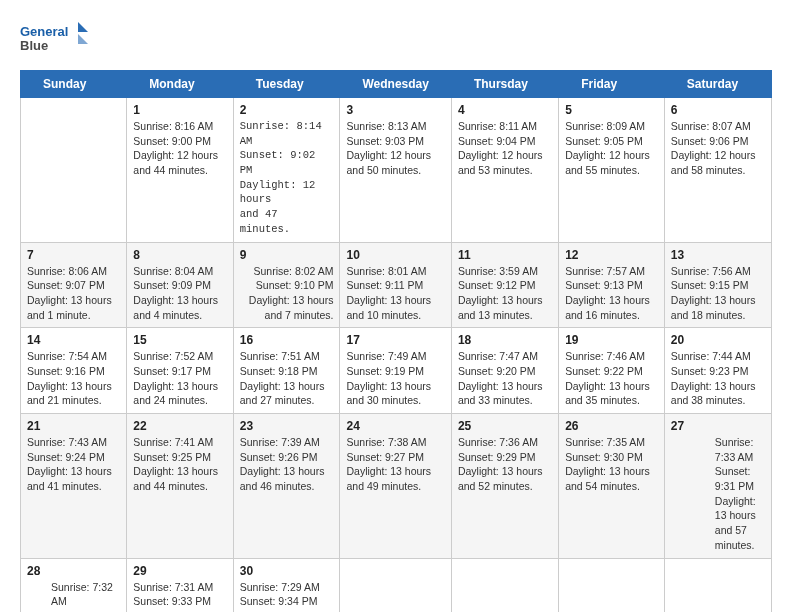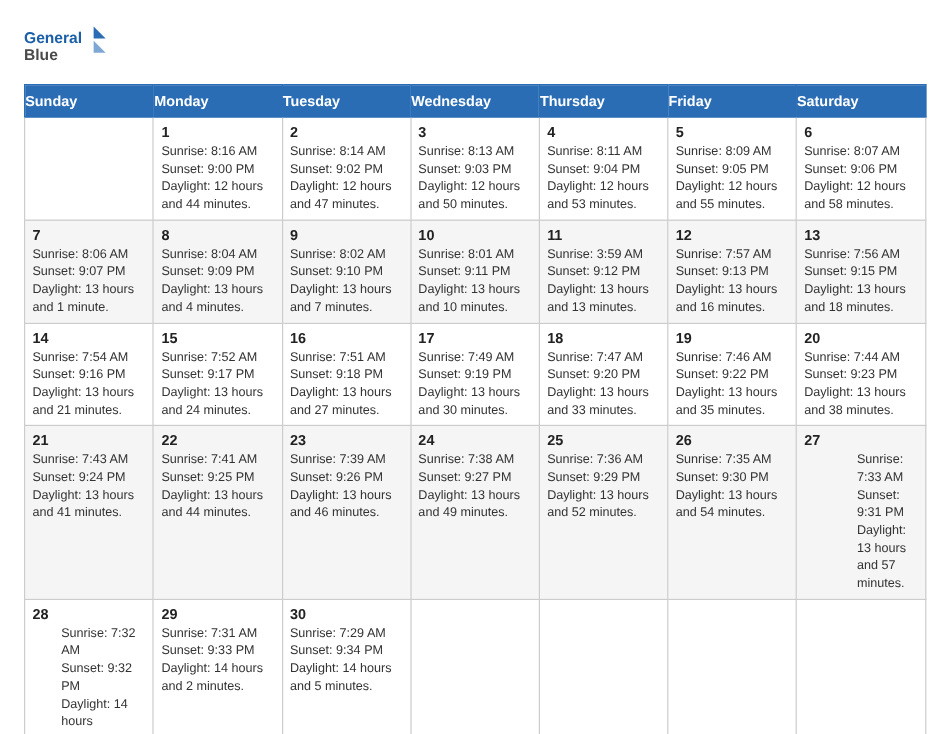--- a/index.html
+++ b/index.html
@@ -42,7 +42,7 @@
       background-color: #2a6db5;
       color: #fff;
       text-align: left;
-      padding: 6px 0;
+      padding: 6px 22px;
       font-size: 12px;
       border: 1px solid #2a6db5;
     }

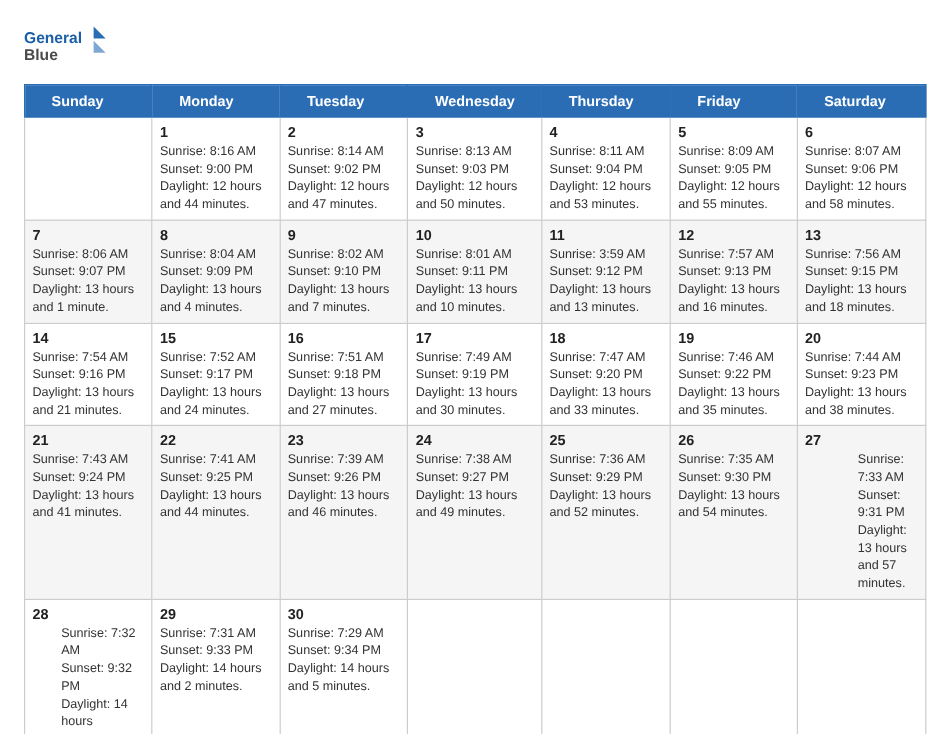--- a/index.html
+++ b/index.html
@@ -117,7 +117,7 @@
         </td>
         <td>
           <div class="day-number">2</div>
-          <div class="day-info" style="white-space: pre-line;">Sunrise: 8:14 AM
+          <div class="day-info" style="white-space: pre-line; font-family: Liberation Mono, monospace;">Sunrise: 8:14 AM
 Sunset: 9:02 PM
 Daylight: 12 hours
 and 47 minutes.</div>

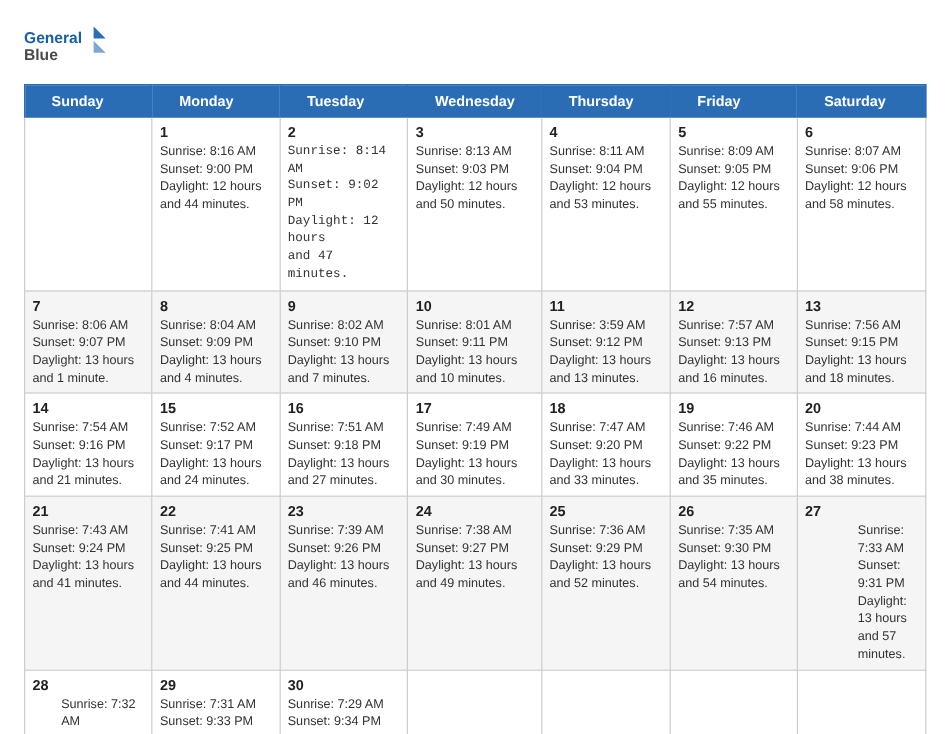--- a/index.html
+++ b/index.html
@@ -168,7 +168,7 @@
         </td>
         <td>
           <div class="day-number">9</div>
-          <div class="day-info" style="white-space: pre-line;">Sunrise: 8:02 AM
+          <div class="day-info" style="white-space: pre-line; text-align: right;">Sunrise: 8:02 AM
 Sunset: 9:10 PM
 Daylight: 13 hours
 and 7 minutes.</div>

